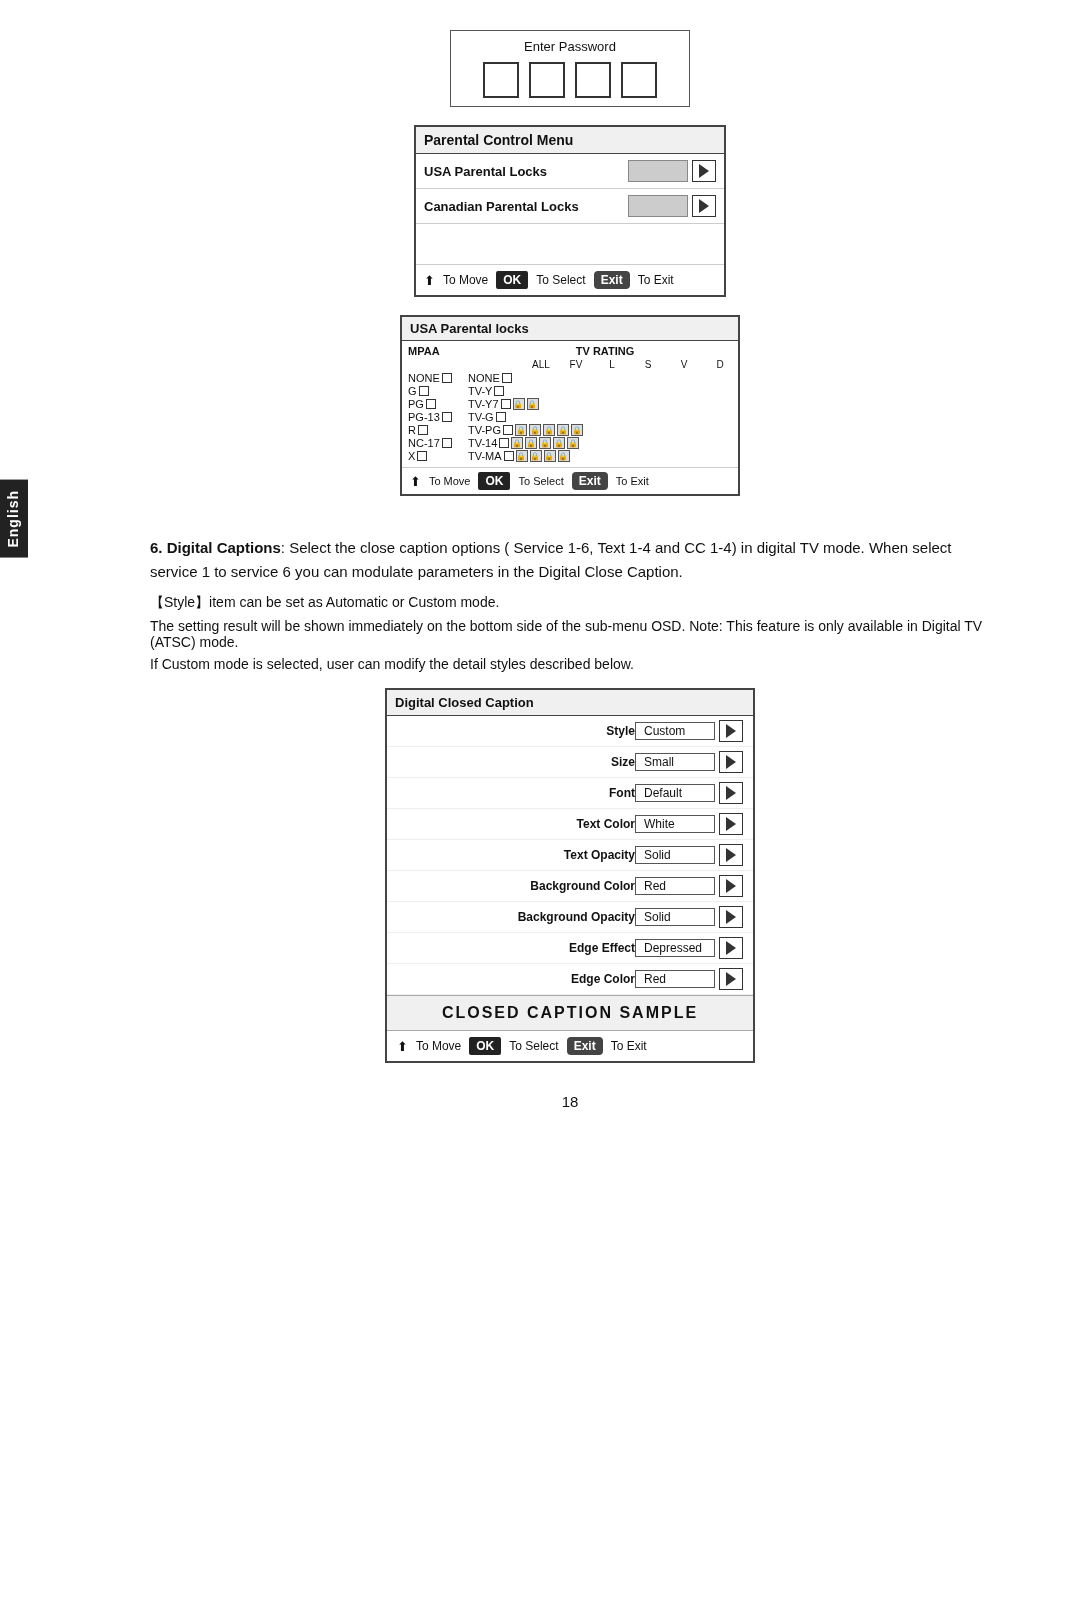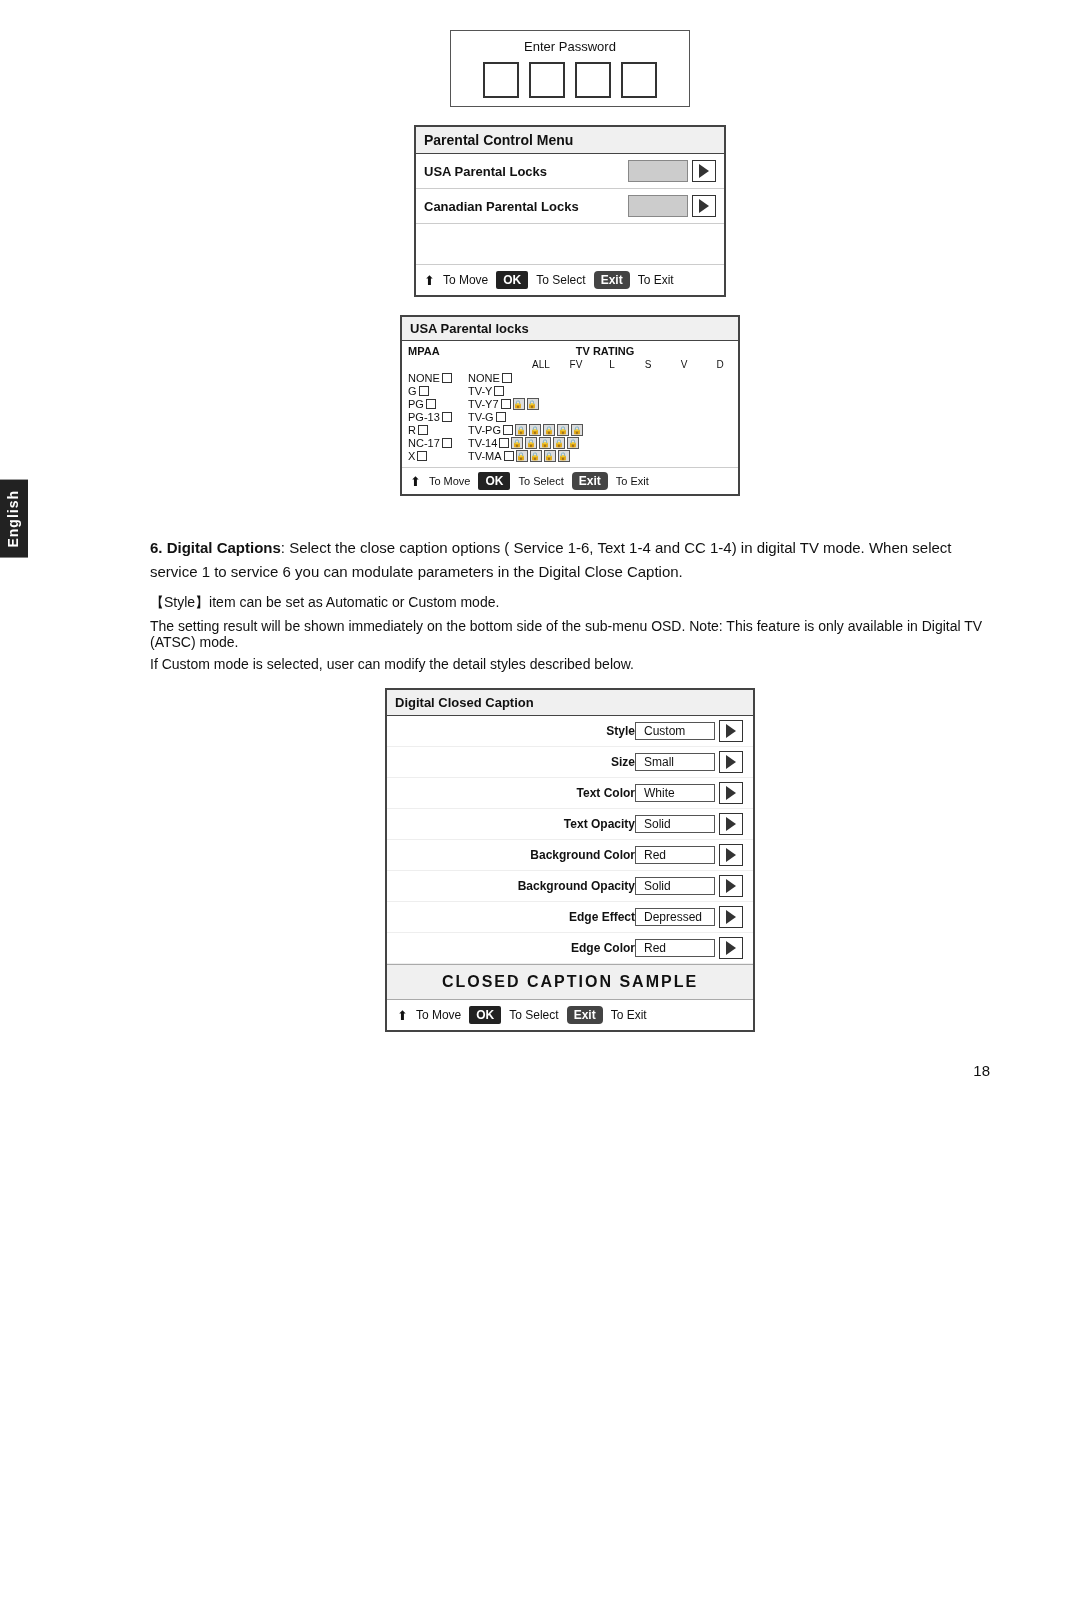--- a/index.html
+++ b/index.html
@@ -528,6 +528,15 @@
       </div>
     </div>
         <div class="dcc-row">
+      <span class="dcc-row-label">Font</span>
+      <div class="dcc-row-value">
+        <span class="dcc-value-box">Default</span>
+        <span class="arrow-box">
+          <span class="arrow-right"></span>
+        </span>
+      </div>
+    </div>
+        <div class="dcc-row">
       <span class="dcc-row-label">Text Color</span>
       <div class="dcc-row-value">
         <span class="dcc-value-box">White</span>

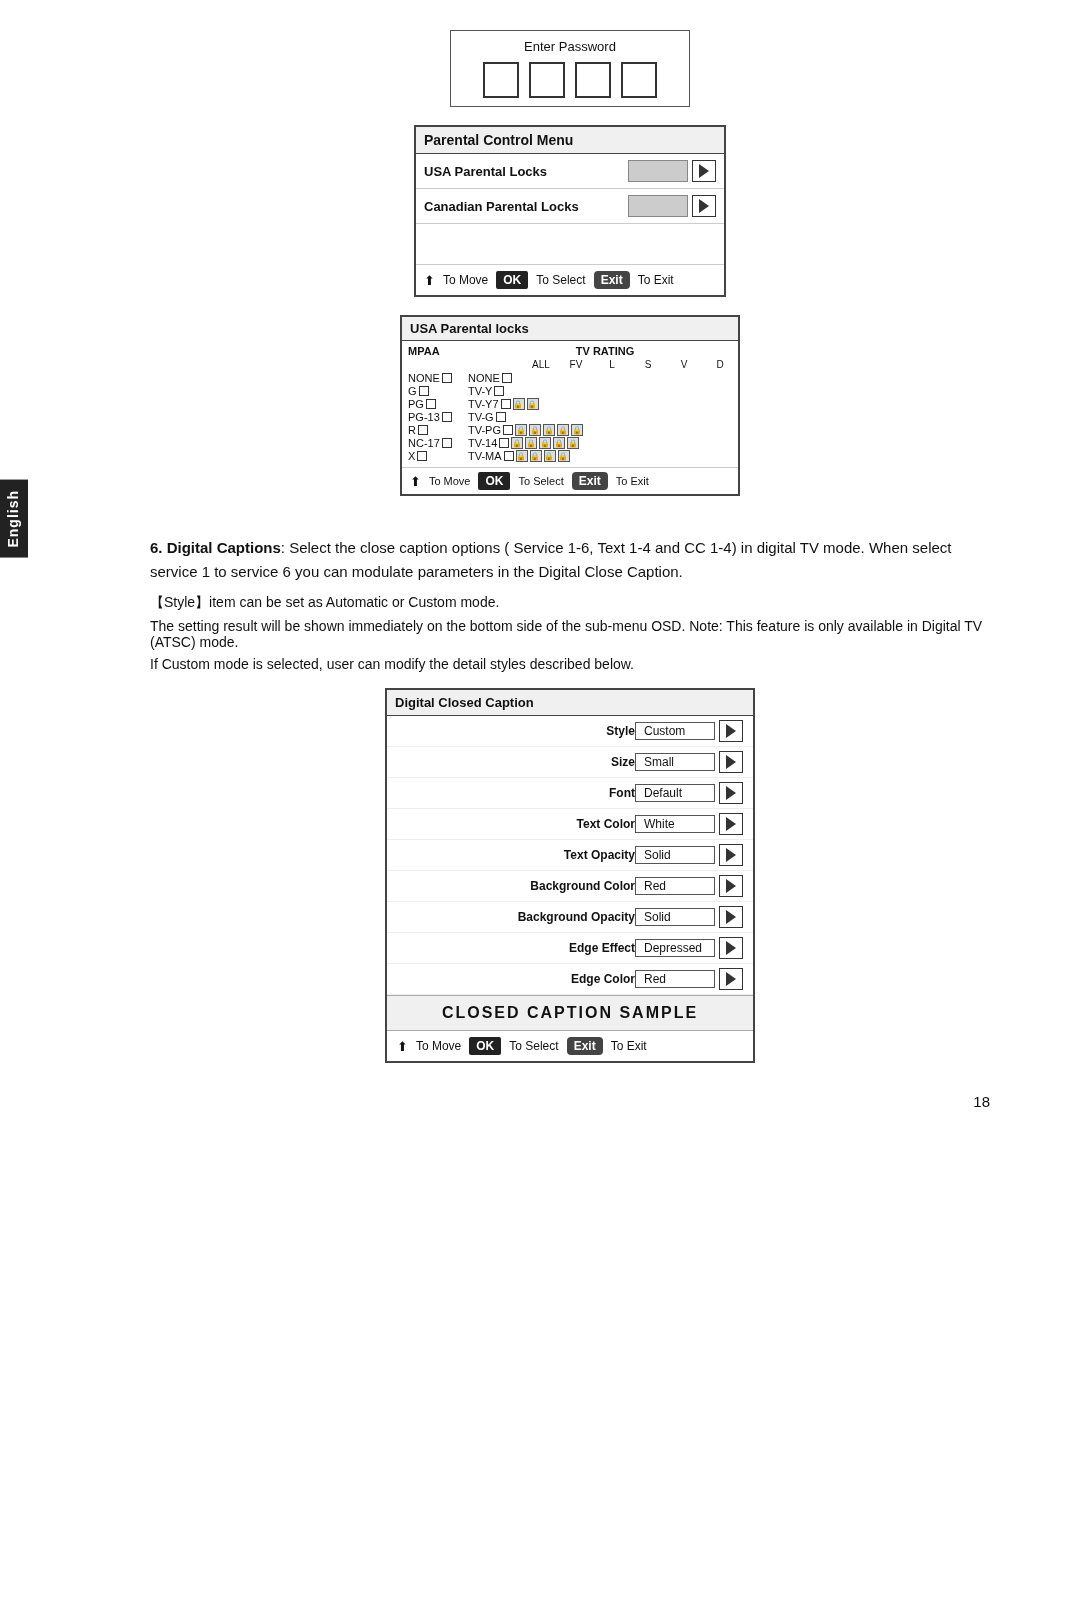--- a/index.html
+++ b/index.html
@@ -315,7 +315,7 @@
 
     
     .page-number {
-      text-align: right;
+      text-align: center;
       margin-top: 30px;
       font-size: 15px;
     }

